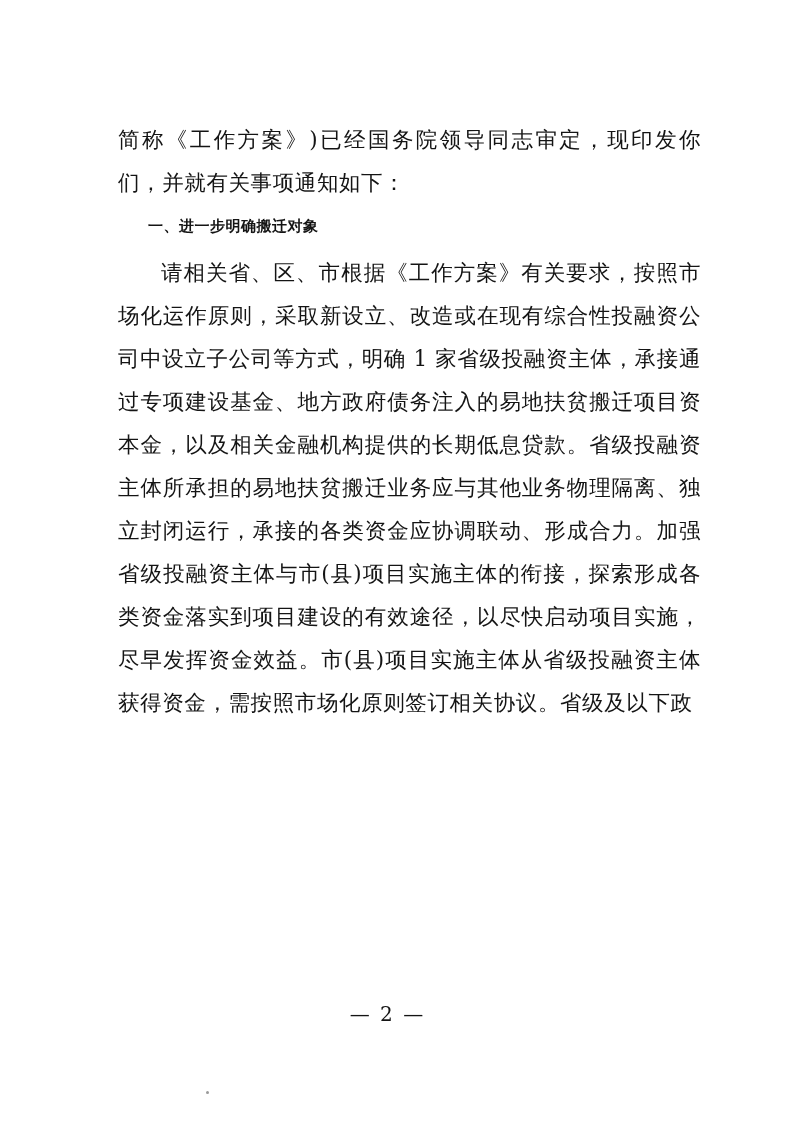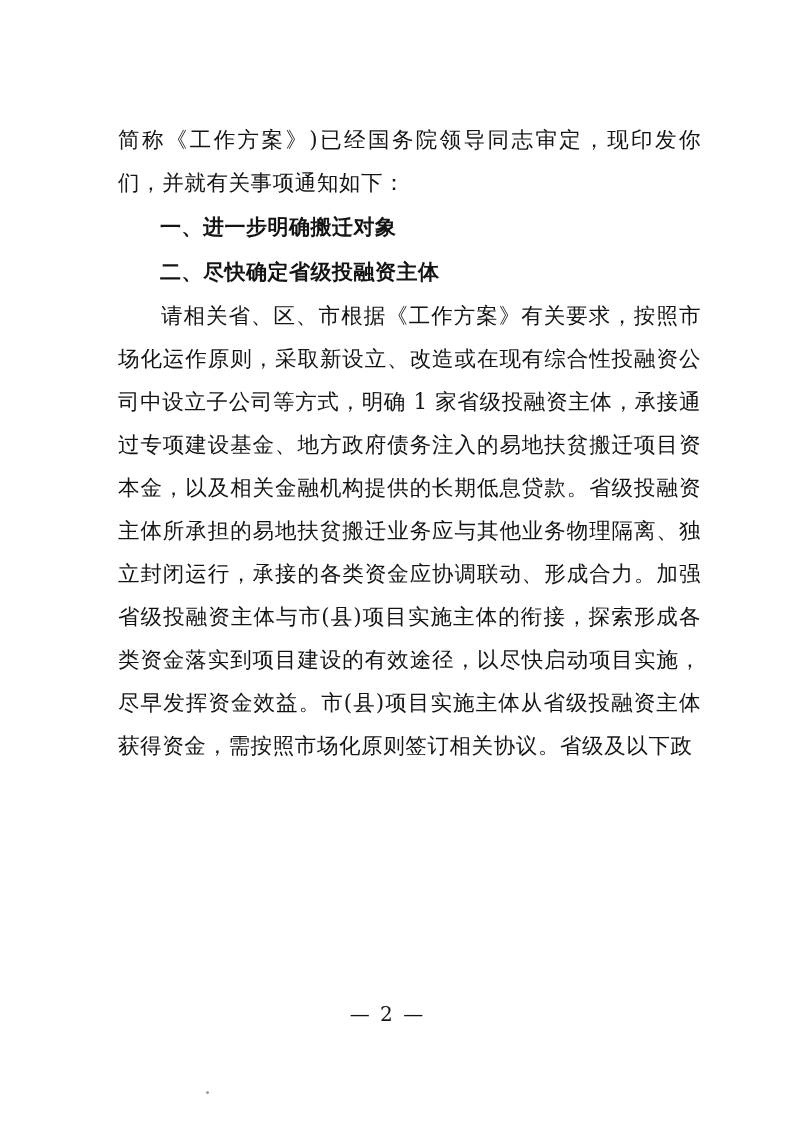--- a/index.html
+++ b/index.html
@@ -41,8 +41,8 @@
     margin: 0;
     text-indent: 2em;
     font-weight: 700;
-    font-family: Liberation Serif, serif;
-    font-size: 21px;
+    font-family: Liberation Mono, monospace;
+    font-size: 15px;
     letter-spacing: 0.5px;
   }
   .spacer-sm { height: 2px; }

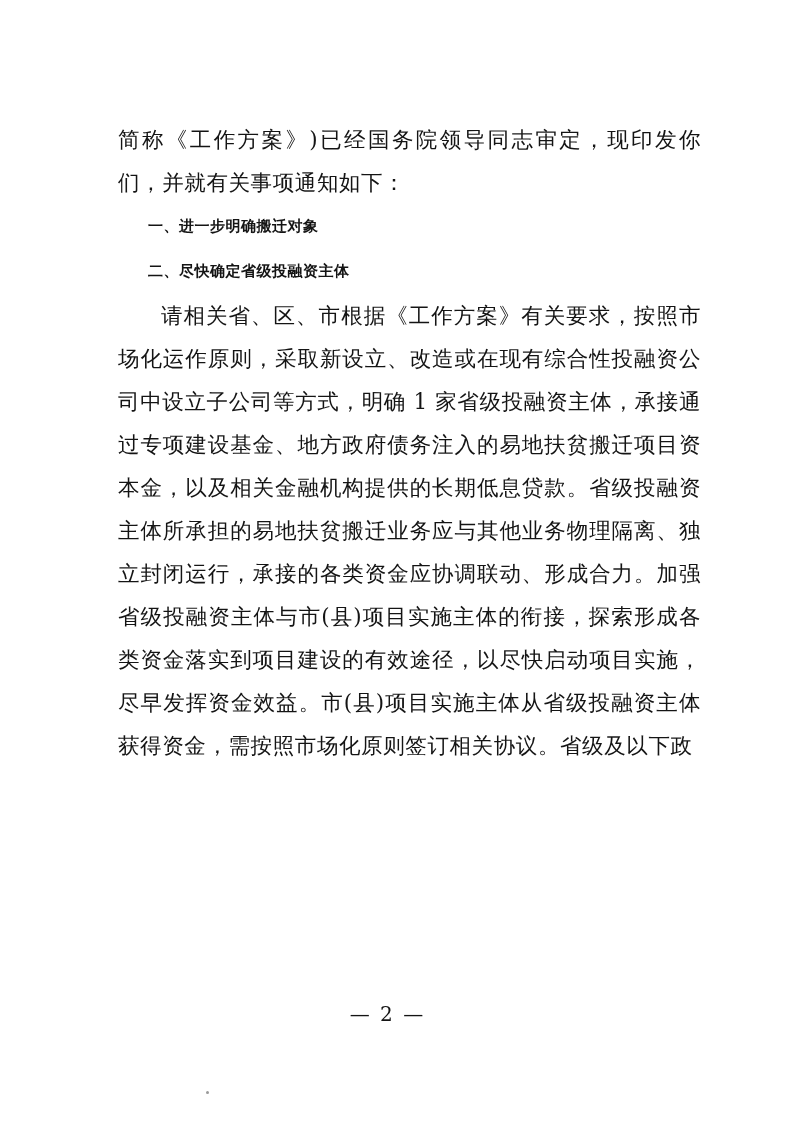--- a/index.html
+++ b/index.html
@@ -86,7 +86,6 @@
 
     <div class="spacer-sm"></div>
 
-    <p class="heading">二、尽快确定省级投融资主体</p>
 
     <p class="para">请相关省、区、市根据《工作方案》有关要求，按照市场化运作原则，采取新设立、改造或在现有综合性投融资公司中设立子公司等方式，明确 1 家省级投融资主体，承接通过专项建设基金、地方政府债务注入的易地扶贫搬迁项目资本金，以及相关金融机构提供的长期低息贷款。省级投融资主体所承担的易地扶贫搬迁业务应与其他业务物理隔离、独立封闭运行，承接的各类资金应协调联动、形成合力。加强省级投融资主体与市(县)项目实施主体的衔接，探索形成各类资金落实到项目建设的有效途径，以尽快启动项目实施，尽早发挥资金效益。市(县)项目实施主体从省级投融资主体获得资金，需按照市场化原则签订相关协议。省级及以下政</p>
 

